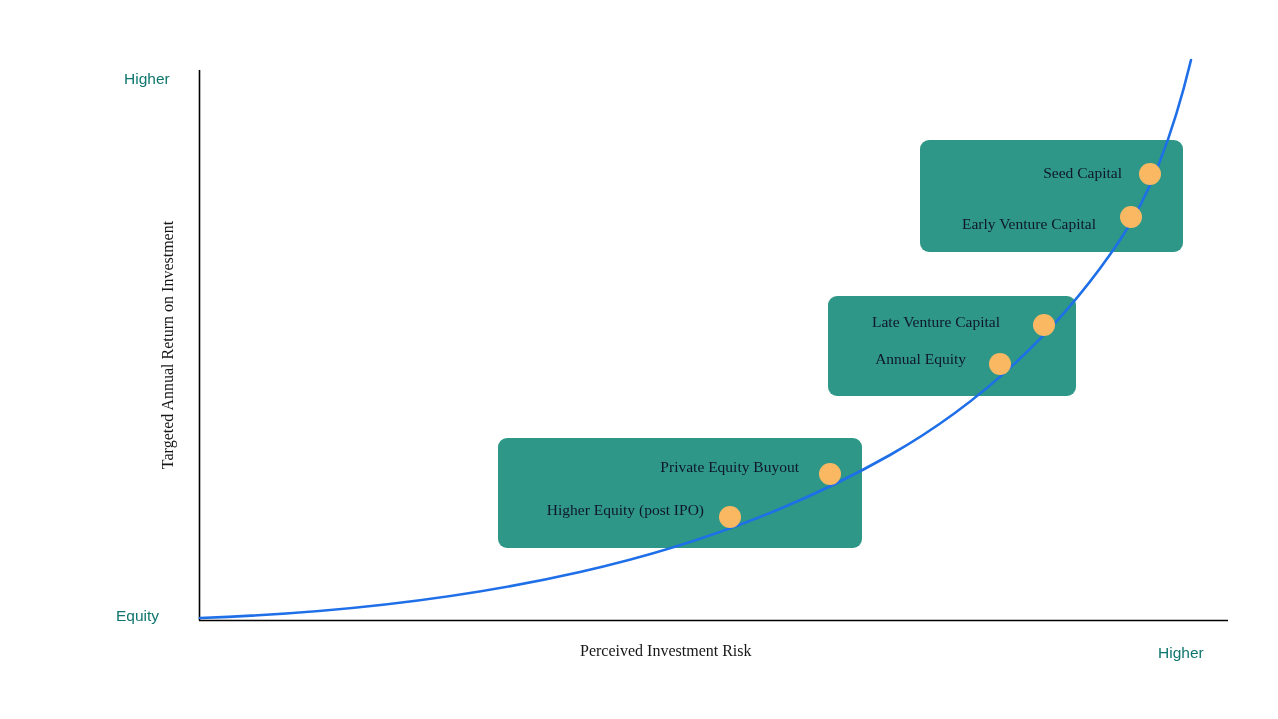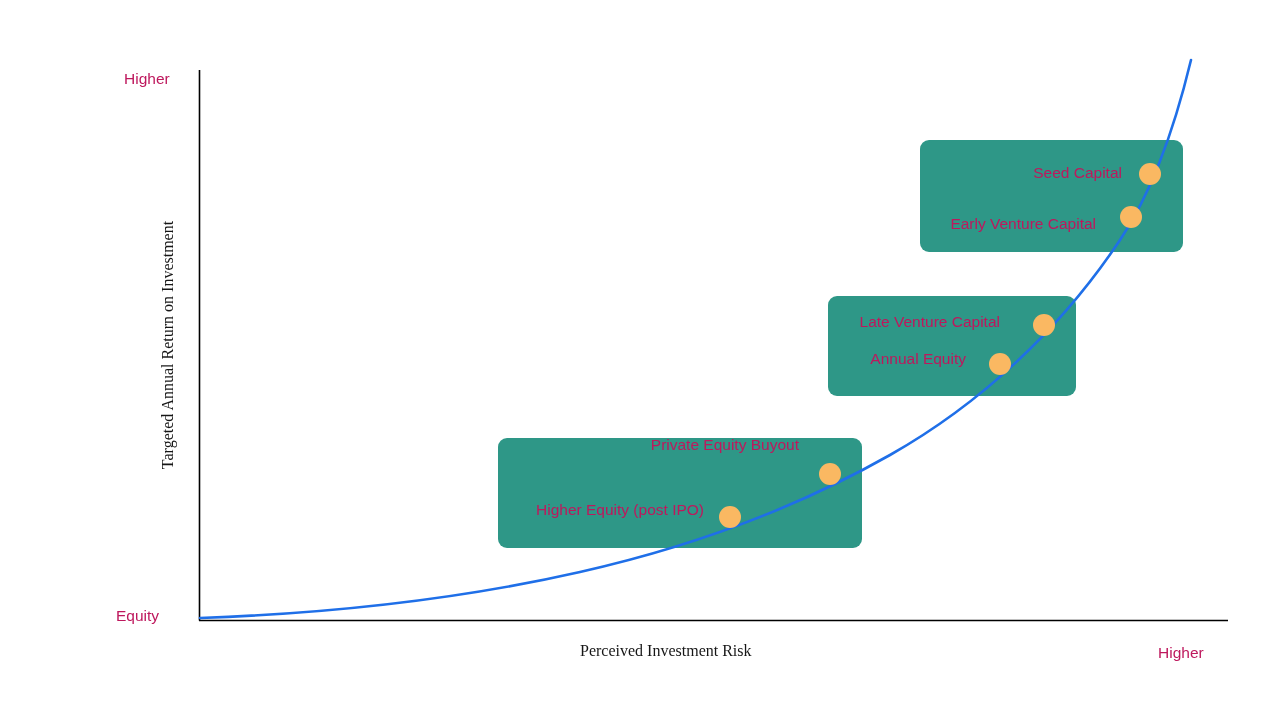--- a/index.html
+++ b/index.html
@@ -30,7 +30,7 @@
     position: absolute;
     font-family: "Liberation Sans", sans-serif;
     font-size: 15.5px;
-    color: #be185d;
+    color: #0f766e;
     white-space: nowrap;
     line-height: 1;
   }

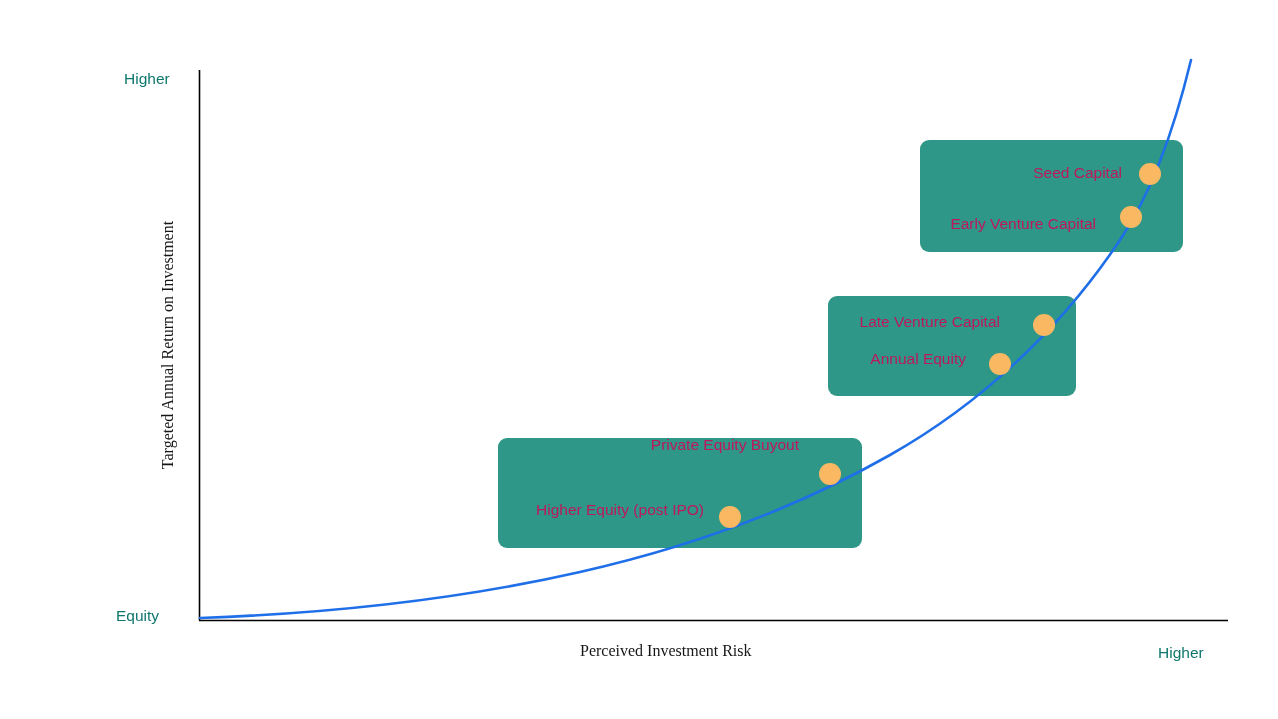--- a/index.html
+++ b/index.html
@@ -68,9 +68,9 @@
   
   .item-label {
     position: absolute;
-    font-family: Liberation Sans, sans-serif;
+    font-family: Liberation Serif, serif;
     font-size: 15.5px;
-    color: #be185d;
+    color: #0f172a;
     white-space: nowrap;
     line-height: 1;
     transform: translate(-100%, -50%);

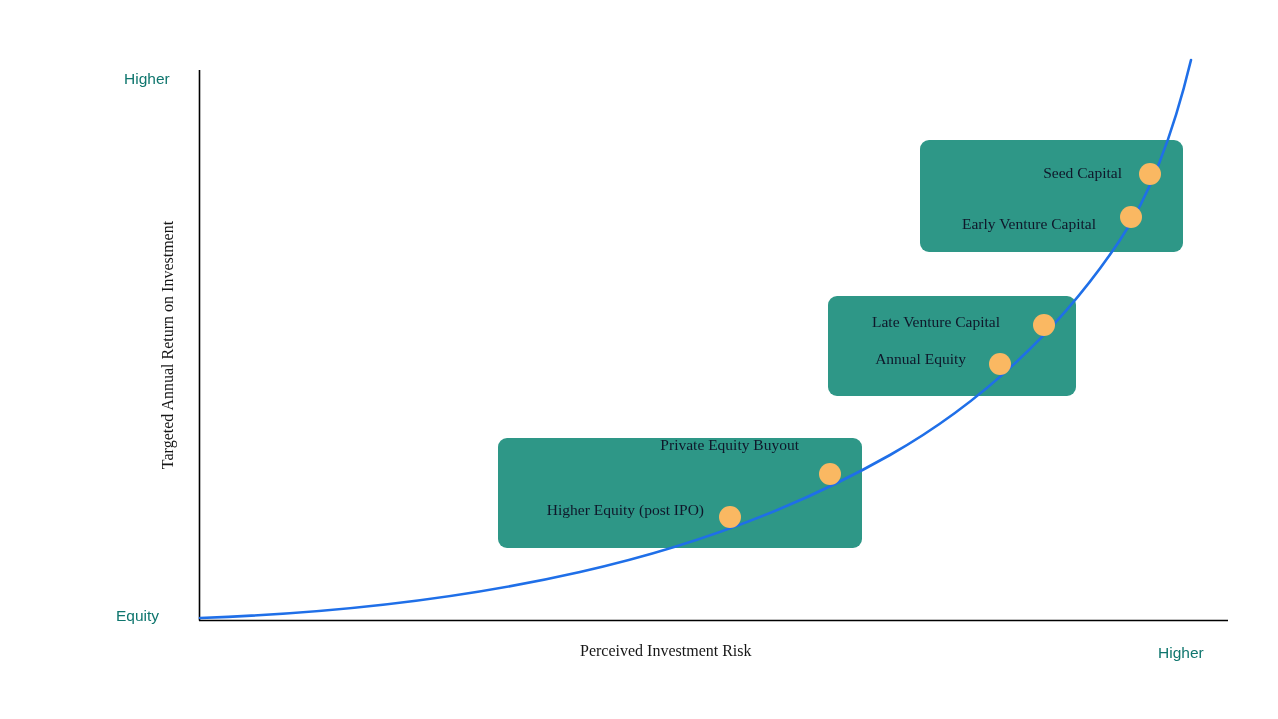--- a/index.html
+++ b/index.html
@@ -126,7 +126,7 @@
   <div class="item-label" style="left:1000px; top:322px;">Late Venture Capital</div>
   <div class="item-label" style="left:966px; top:359px;">Annual Equity</div>
 
-  <div class="item-label" style="left:799px; top:445px;">Private Equity Buyout</div>
+  <div class="item-label" style="left:799px; top:467px;">Private Equity Buyout</div>
   <div class="item-label" style="left:704px; top:510px;">Higher Equity (post IPO)</div>
 
   <div class="axis-tick-label" id="y-label-higher">Higher</div>

